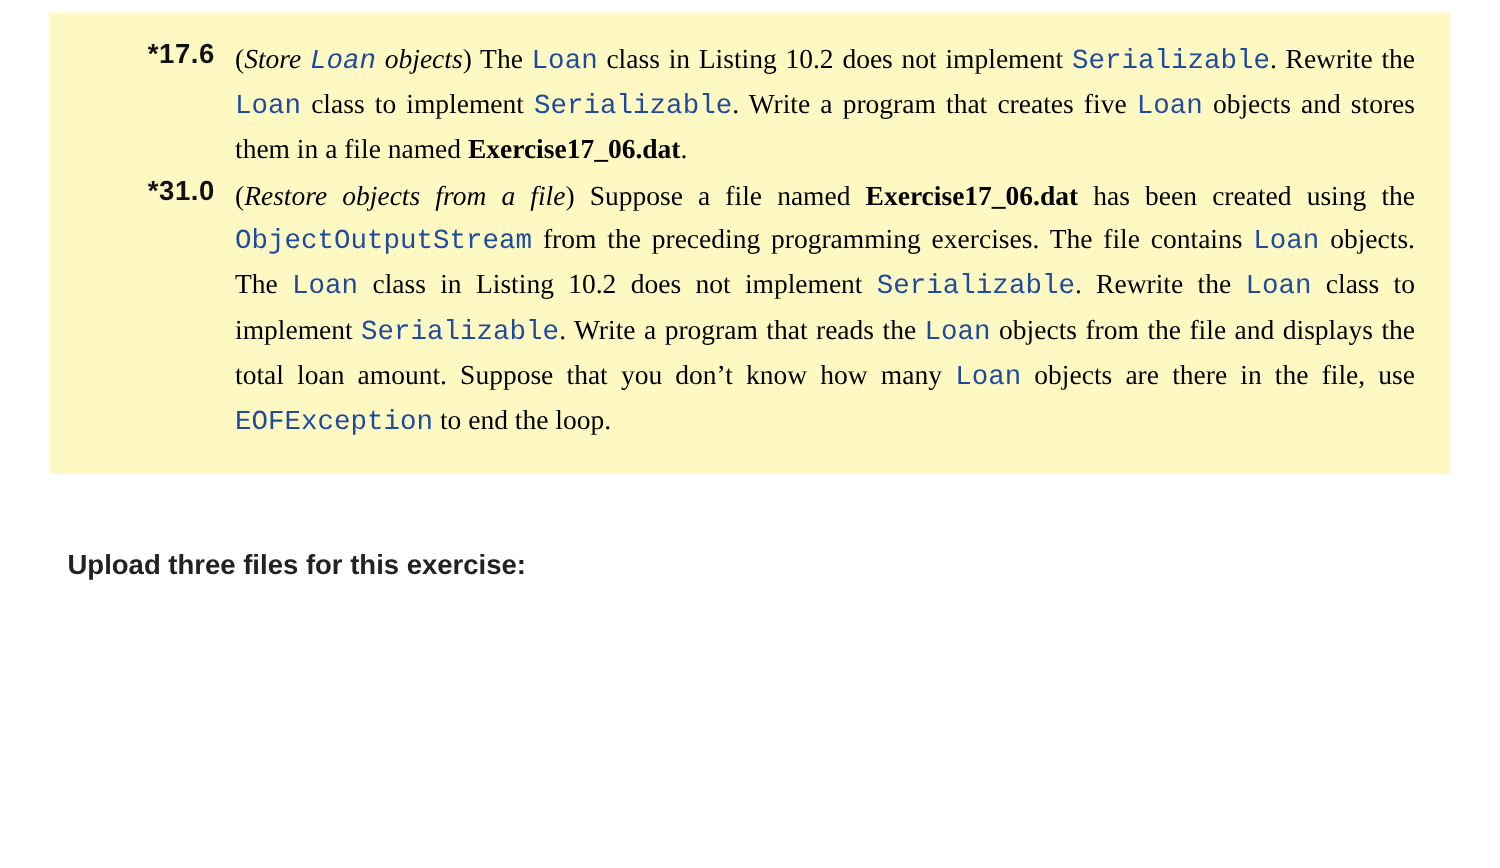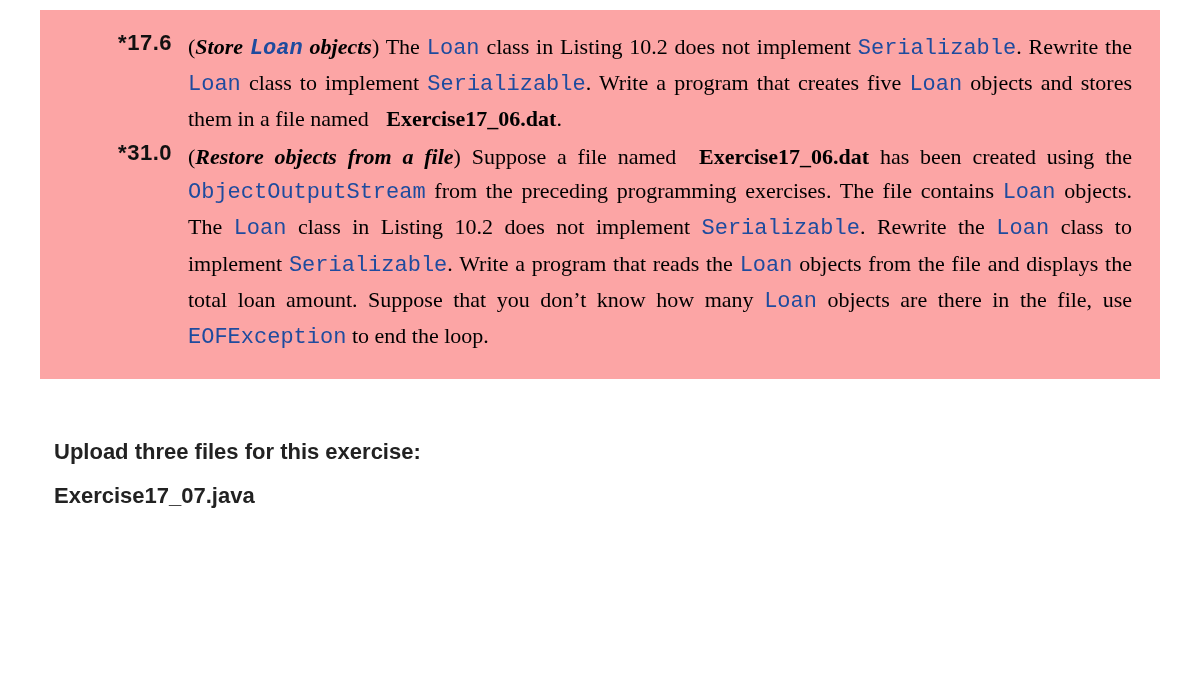--- a/index.html
+++ b/index.html
@@ -14,7 +14,7 @@
   .scan {
     position: relative;
     margin: 10px 40px 0 40px;
-    background: #fca5a5;
+    background: #fef9c3;
     padding: 20px 28px 20px 28px;
   }
   .exercise {

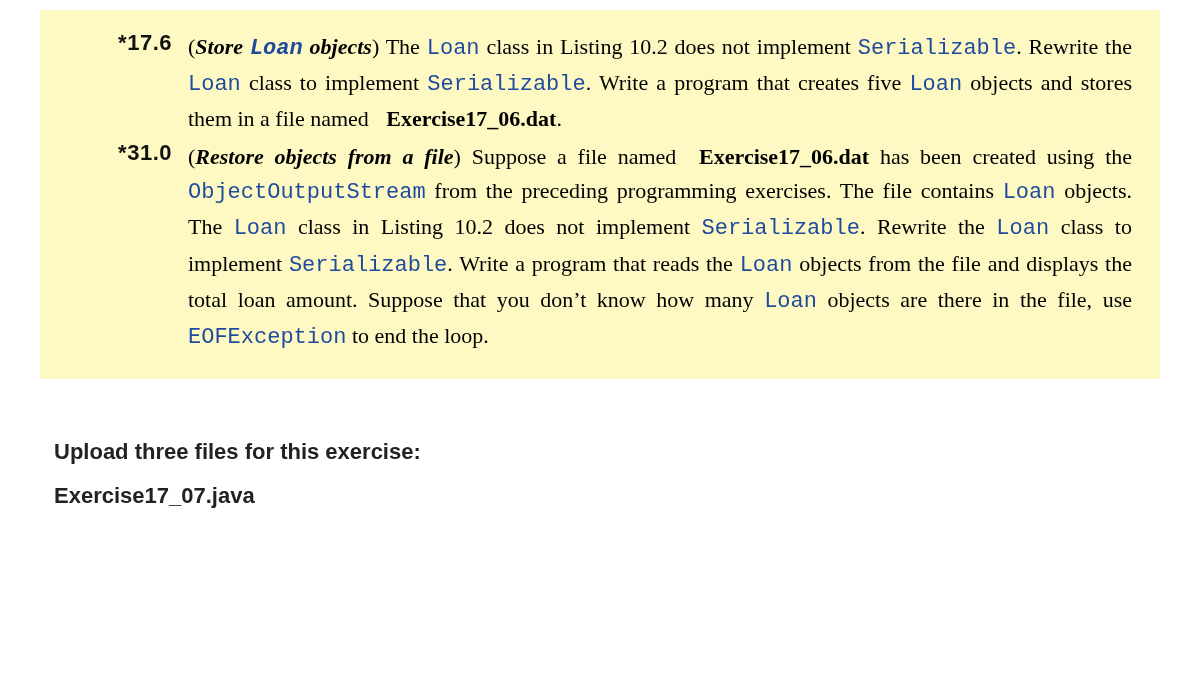--- a/index.html
+++ b/index.html
@@ -41,7 +41,6 @@
   }
   .ex-body .ital {
     font-style: italic;
-    font-weight: bold;
   }
   .ex-body .code {
     font-family: "Courier New", Courier, monospace;

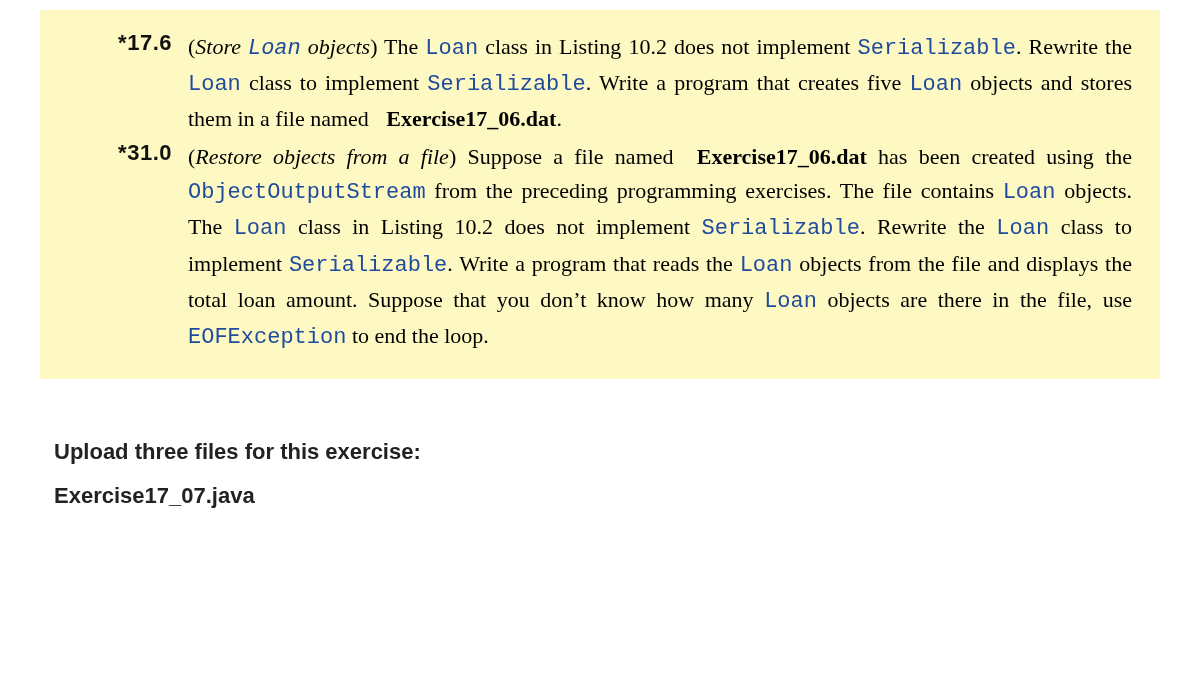--- a/index.html
+++ b/index.html
@@ -49,7 +49,6 @@
   .ex-body .bold {
     font-weight: bold;
     font-family: Georgia, "Times New Roman", serif;
-    margin-left: 12px;
   }
   .instructions {
     margin: 60px 0 0 54px;

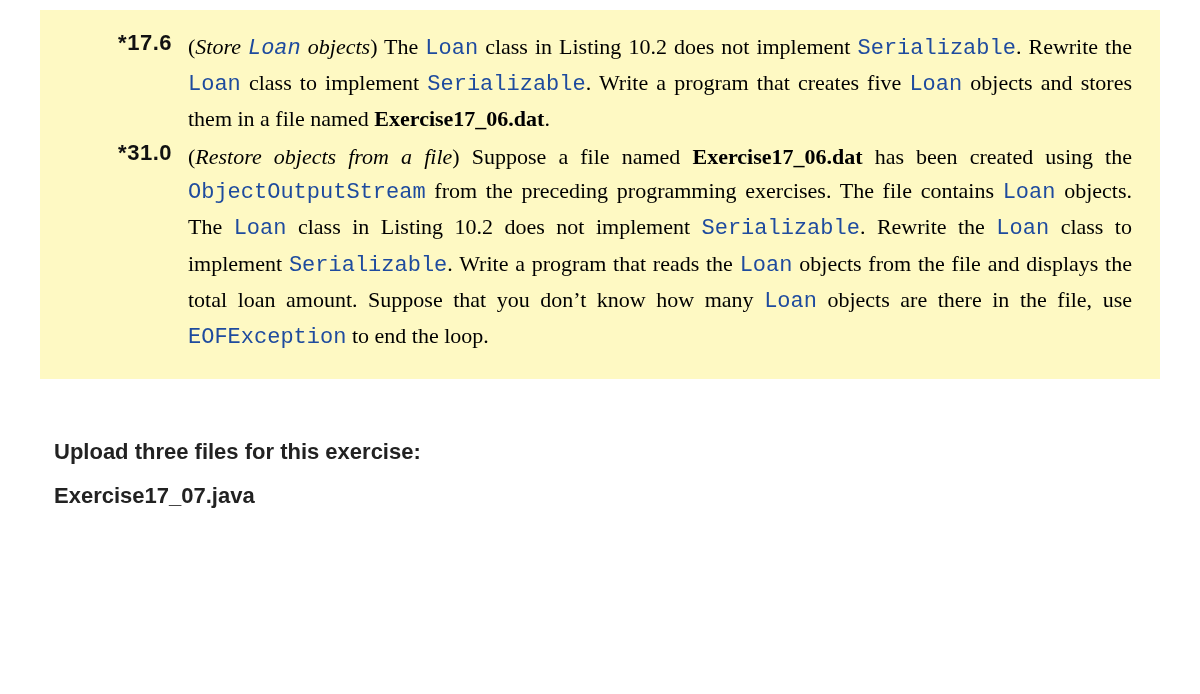--- a/index.html
+++ b/index.html
@@ -80,7 +80,6 @@
 
 <div class="instructions">
   <div class="line">Upload three files for this exercise:</div>
-  <div class="line">Exercise17_07.java</div>
 </div>
 
 </body></html>

